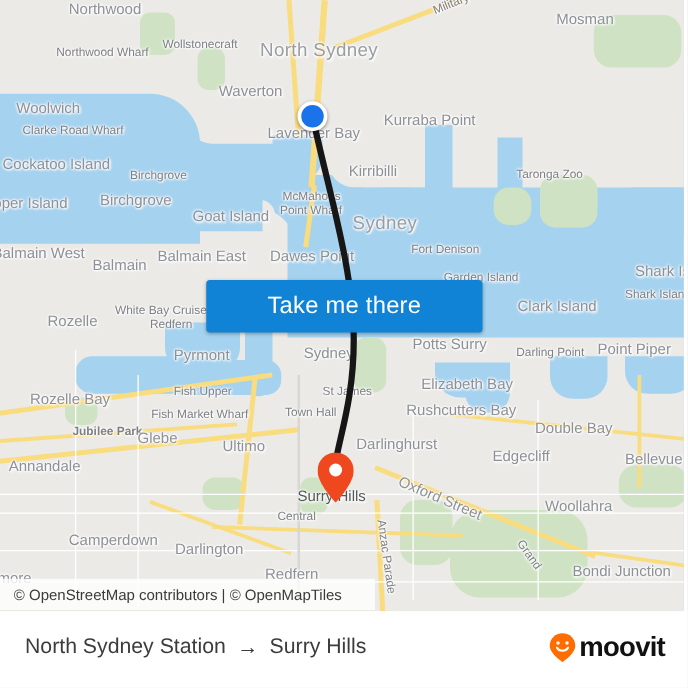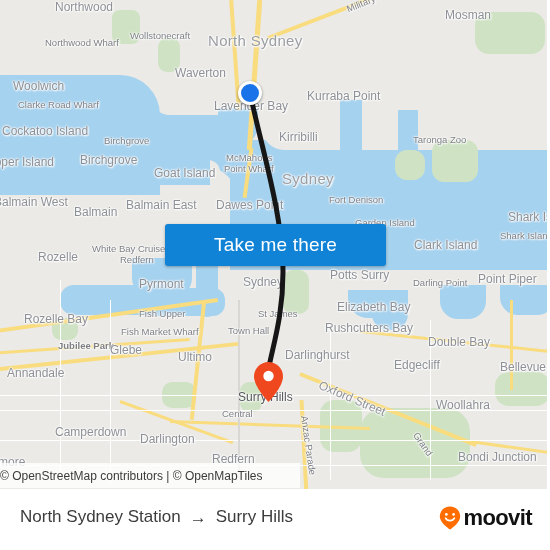--- a/index.html
+++ b/index.html
@@ -67,7 +67,7 @@
     position:absolute;left:0;top:463px;width:300px;height:25px;
     background:rgba(255,255,255,.78);
     display:flex;align-items:center;
-    box-sizing:border-box;
+    padding-left:11px;box-sizing:border-box;
   }
   #attribution span{font-size:12px;color:#3b3b3b;}
 

